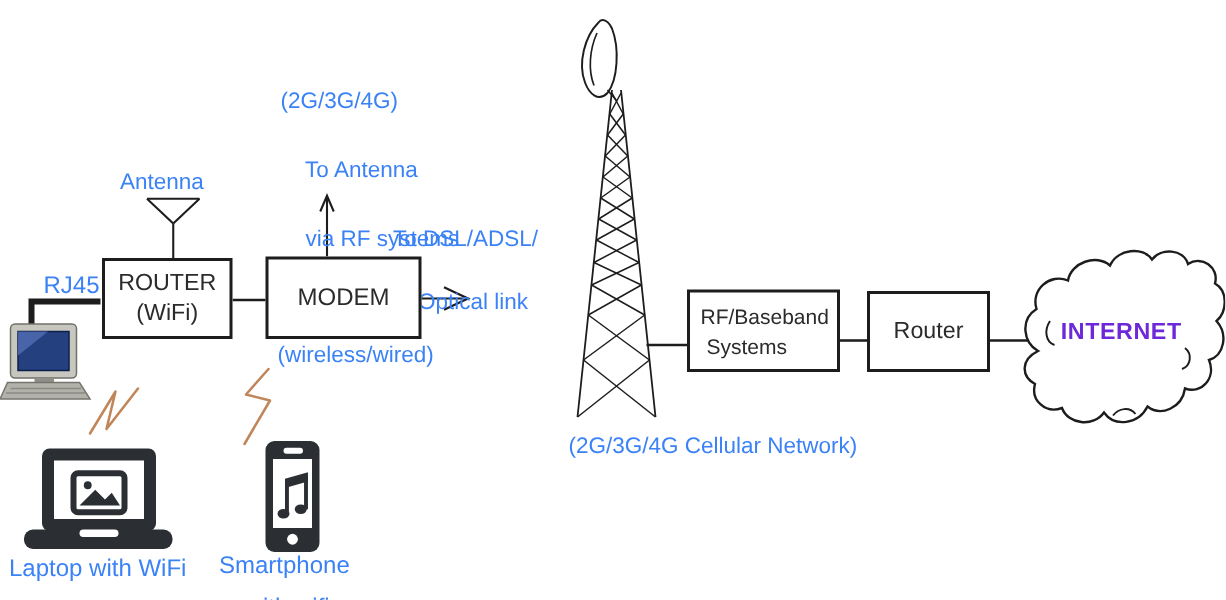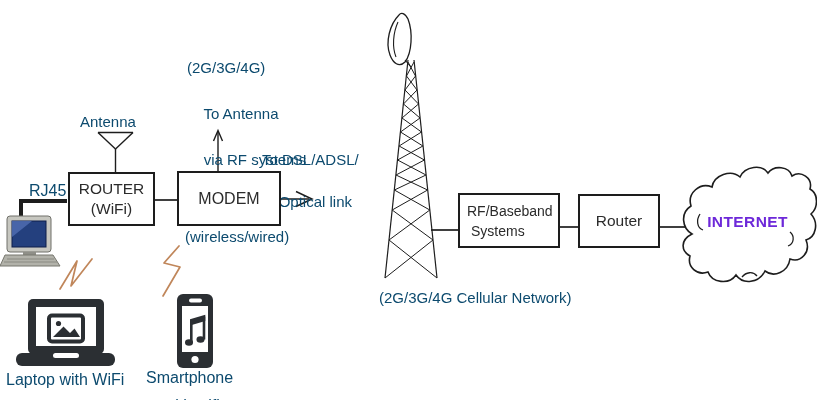--- a/index.html
+++ b/index.html
@@ -23,7 +23,7 @@
   }
   .box.left-align{align-items:flex-start;padding-left:7px;}
   .box.left-align .l2{padding-left:4px;}
-  .label{position:absolute;font-size:15px;line-height:22px;color:#0c4a6e;white-space:pre;}
+  .label{position:absolute;font-size:15px;line-height:22px;color:#3b82f6;white-space:pre;}
   .label.small{font-size:16px;line-height:15px;}
   .label.center{text-align:left;}
   .orange{color:var(--tower-label);}

